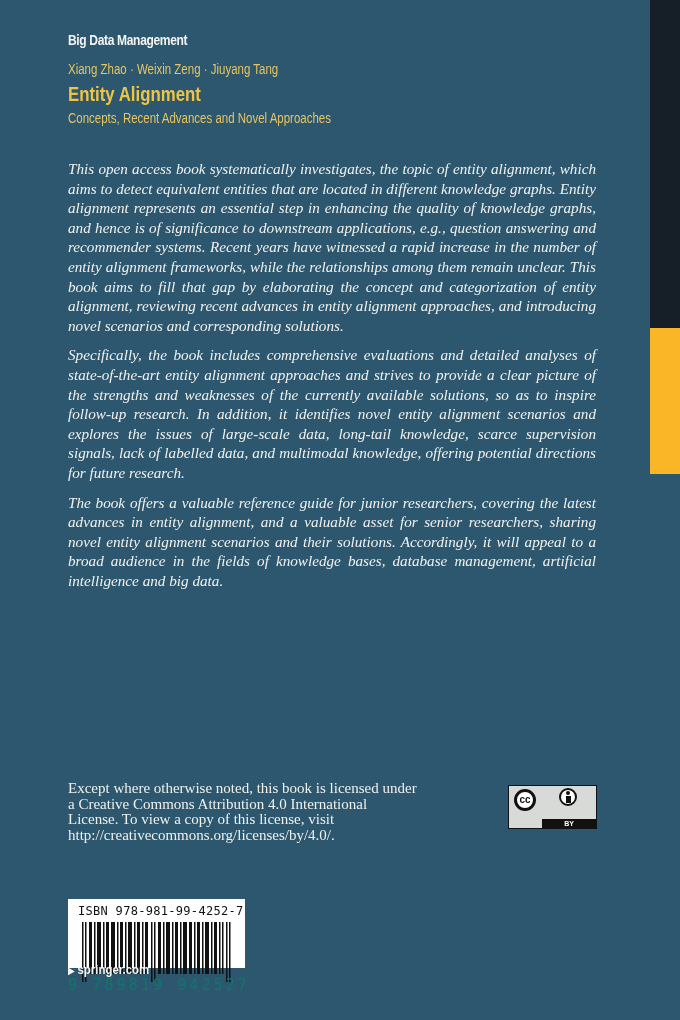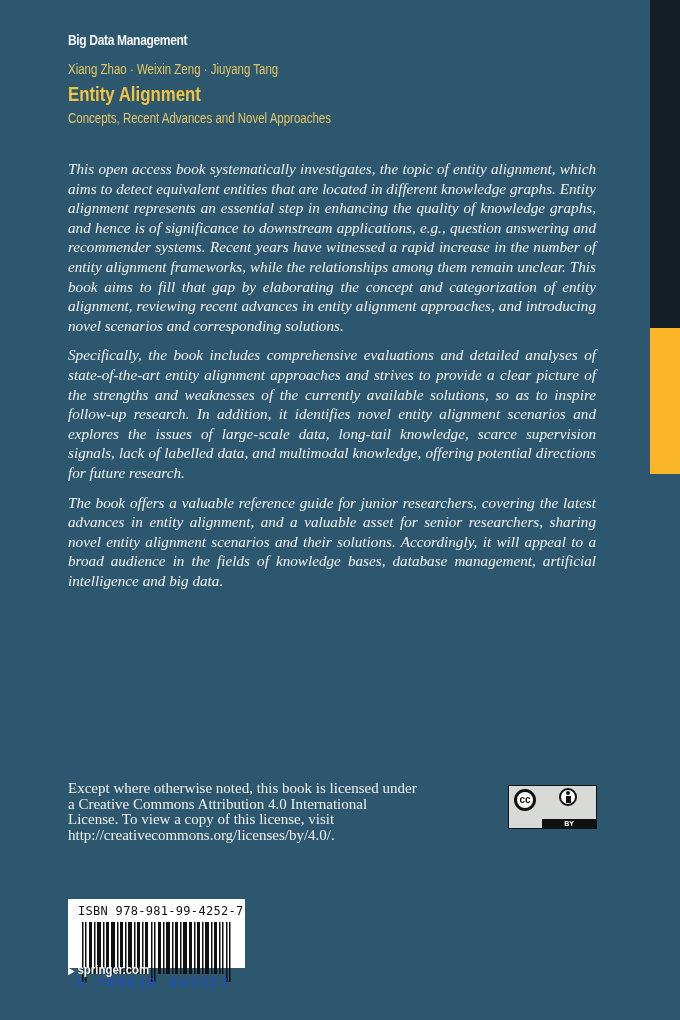--- a/index.html
+++ b/index.html
@@ -26,7 +26,7 @@
   .barcode-box { position:absolute; left:68px; top:861px; width:177px; height:69px; background:#fff;margin-top:38px; }
   .isbn-text { position:absolute; left:10px; top:5px; font-family:"DejaVu Sans Mono","Liberation Mono",monospace; font-size:12px; color:#111; letter-spacing:0.3px; white-space:nowrap; }
   .bars { position:absolute; left:14px; top:23px; width:155px; height:60px; }
-  .digits { position:absolute; left:8px; top:77px; font-family:"DejaVu Sans Mono","Liberation Mono",monospace; font-size:12px; color:#1d4ed8; letter-spacing:3.1px; white-space:nowrap; background:transparent; }
+  .digits { position:absolute; left:0; top:77px; font-family:"DejaVu Sans Mono","Liberation Mono",monospace; font-size:15px; color:#0f766e; letter-spacing:3.1px; white-space:nowrap; background:transparent; }
   .springer { position:absolute; left:68px; top:962px; color:#f4f4f2; font-family:"Liberation Sans","DejaVu Sans",sans-serif; font-weight:bold; font-size:13px; transform:scaleX(0.88); transform-origin:left; white-space:nowrap; }
   .springer .arrow { font-size:10px; margin-right:3px; }
 </style>

